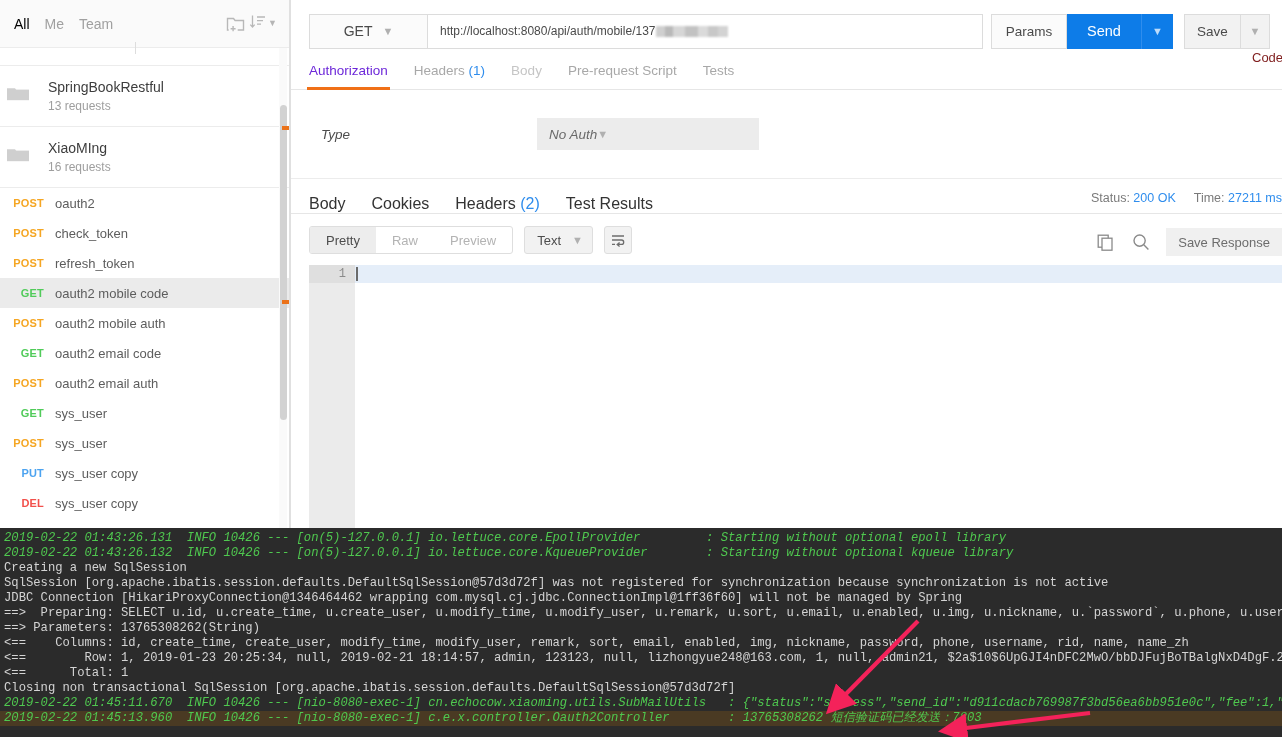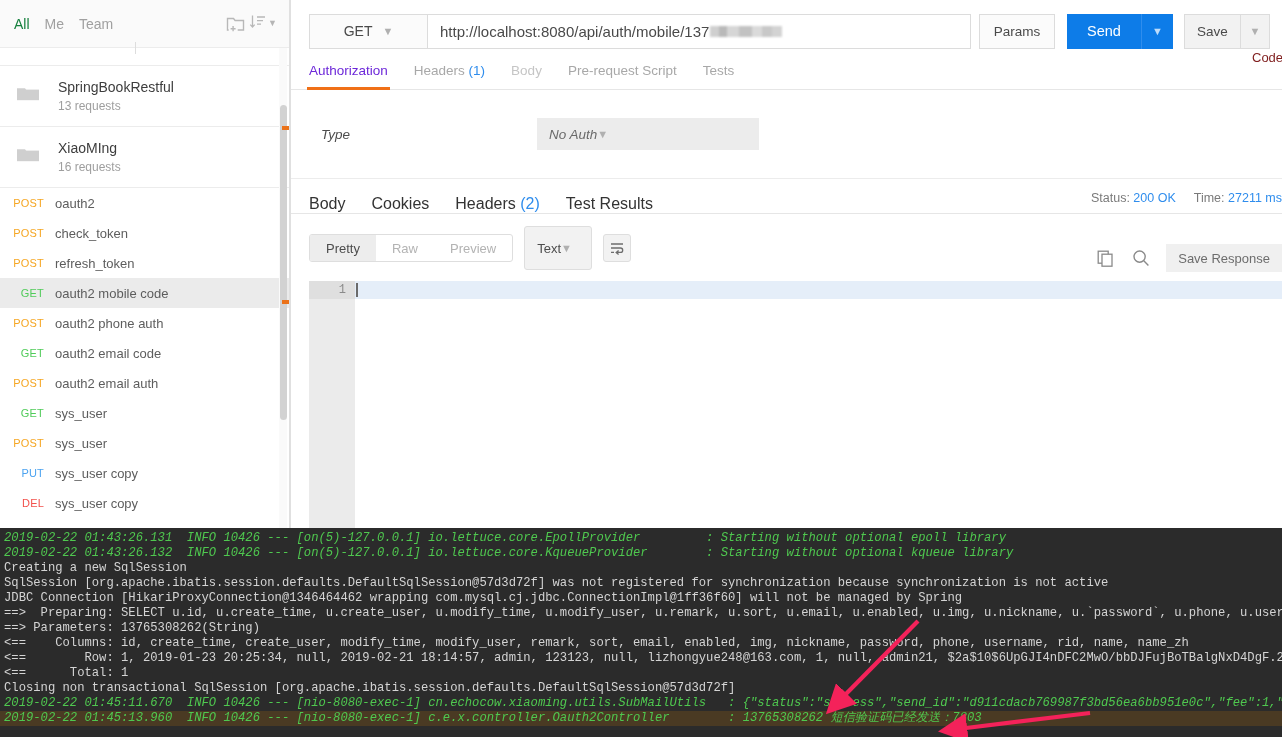--- a/index.html
+++ b/index.html
@@ -31,7 +31,7 @@
   .seg-tab {
     font-size: 14px; color: #a0a0a0; cursor: pointer; line-height: 18px;
   }
-  .seg-tab.active { color: #15803d; }
+  .seg-tab.active { color: #000000; }
   .hdr-spacer { flex: 1; }
   .hdr-icon { width: 26px; height: 26px; display: flex; align-items: center; justify-content: center; cursor: pointer; }
   .hdr-icon svg { display: block; }

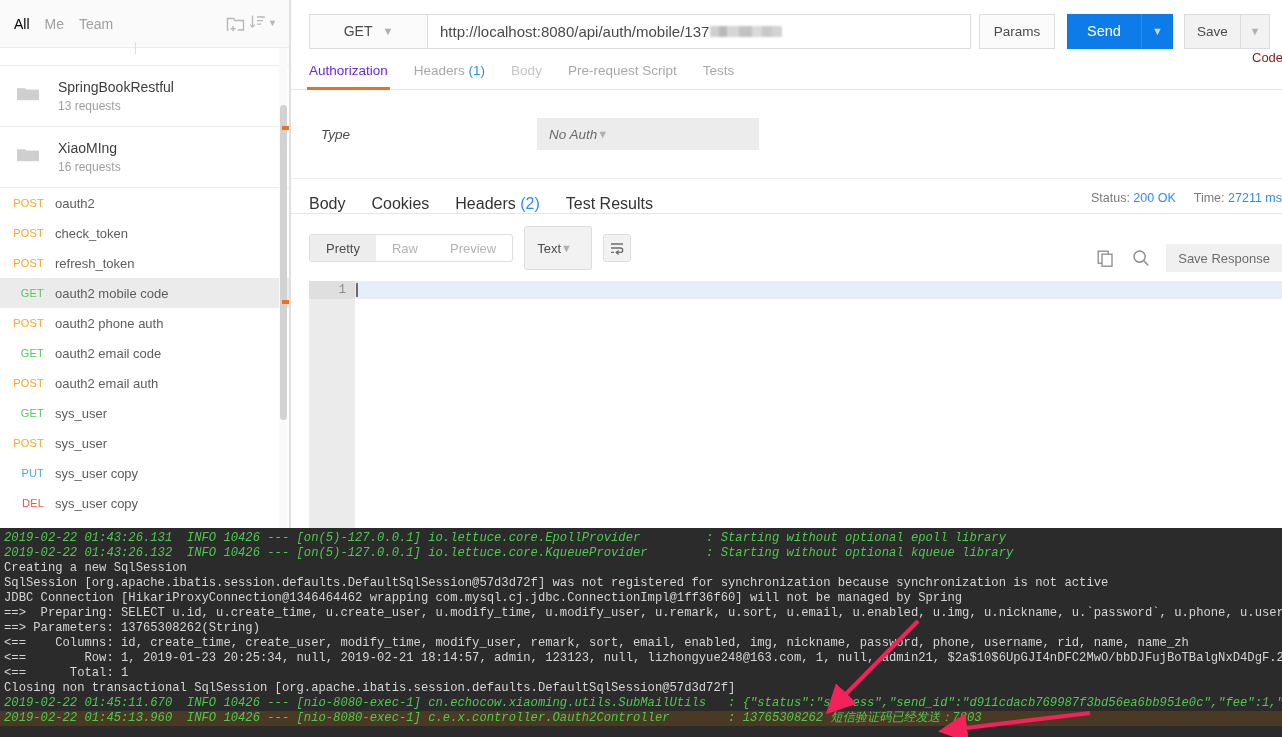--- a/index.html
+++ b/index.html
@@ -108,7 +108,7 @@
     flex: 1; height: 35px;
     border: 1px solid #dcdcdc; background: #fff;
     display: flex; align-items: center; padding: 0 12px;
-    font-size: 15px; color: #4a4a4a; position: relative;
+    font-size: 12px; color: #4a4a4a; position: relative;
   }
   .url-redact {
     display: inline-block; width: 72px; height: 11px;

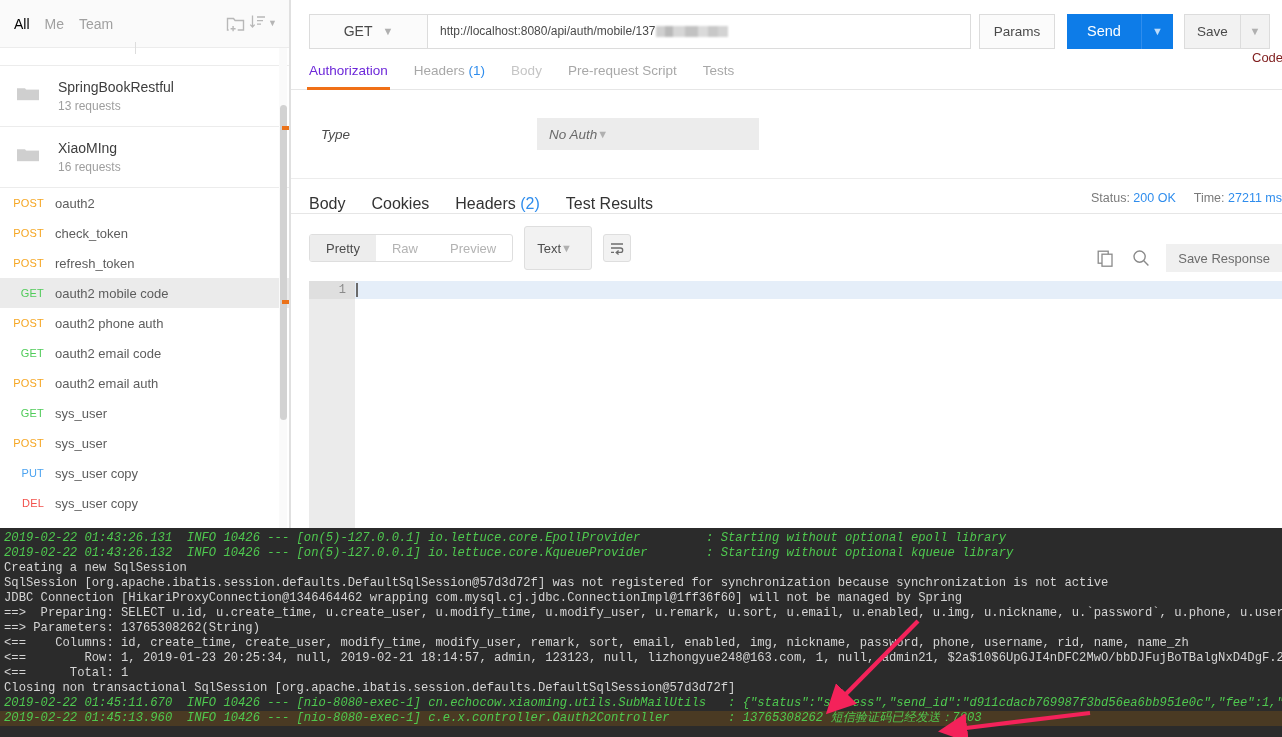--- a/index.html
+++ b/index.html
@@ -122,7 +122,7 @@
     display: flex; align-items: center; justify-content: center;
     font-size: 13.5px; color: #4a4a4a; cursor: pointer;
   }
-  .send-group { display: flex; margin-left: 12px; }
+  .send-group { display: flex; }
   .send-btn {
     height: 35px; width: 74px; background: #0d7ce8; color: #fff;
     display: flex; align-items: center; justify-content: center;

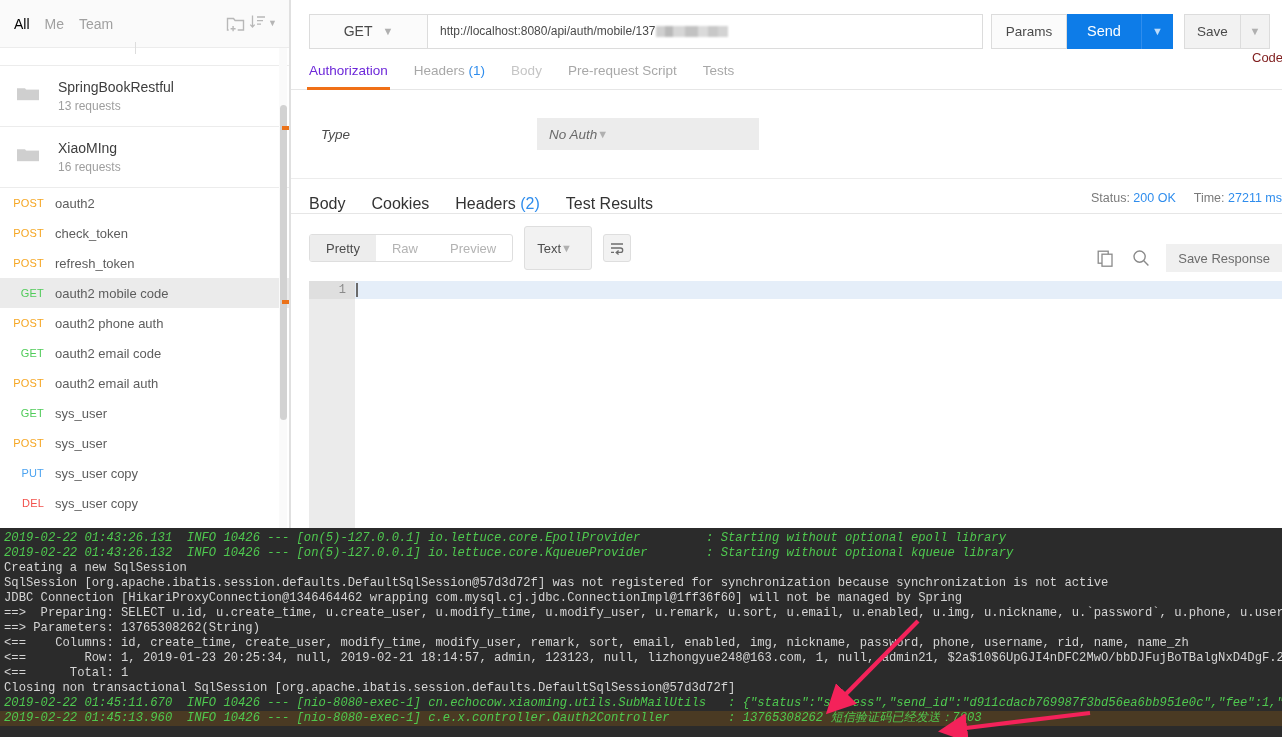--- a/index.html
+++ b/index.html
@@ -49,7 +49,7 @@
   }
   .coll-item {
     display: flex; align-items: center;
-    height: 61px; padding-left: 14px;
+    height: 61px; padding-left: 4px;
     border-bottom: 1px solid #ececec;
     background: #fff; cursor: pointer;
   }

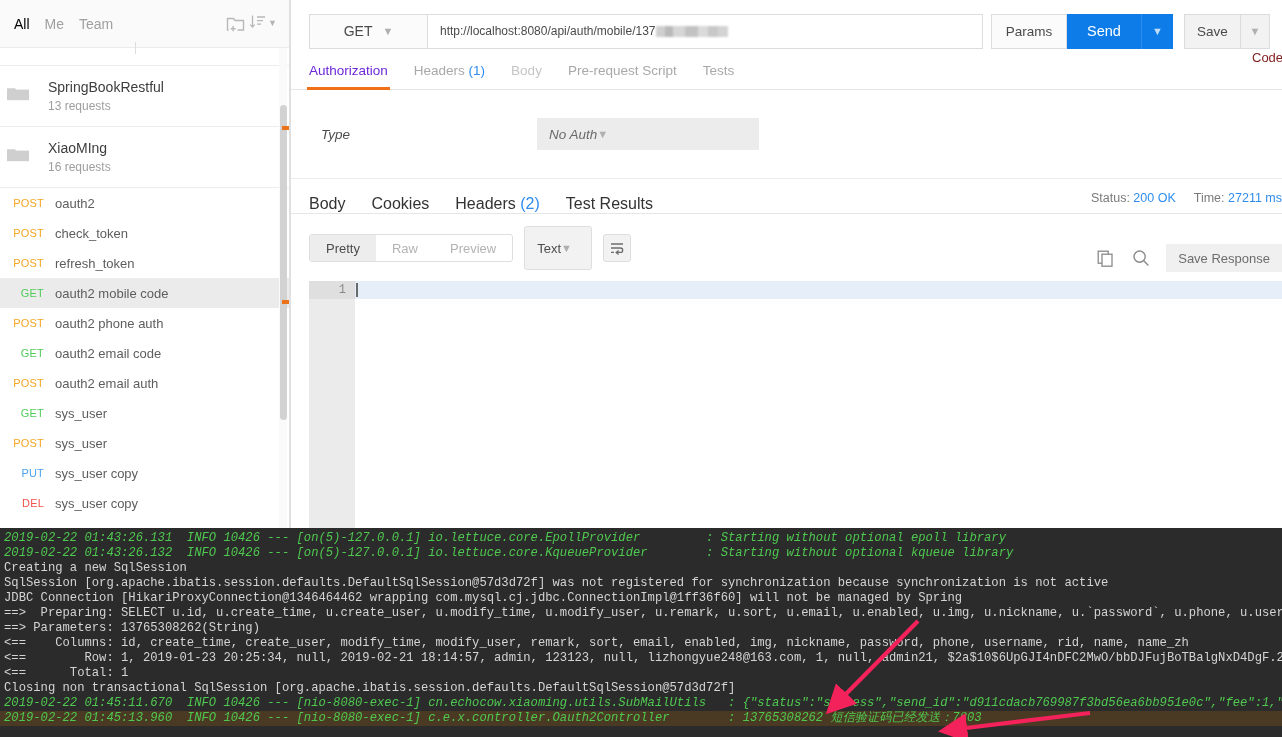--- a/index.html
+++ b/index.html
@@ -65,7 +65,7 @@
   .req-row.selected { background: #ebebeb; }
   .req-verb {
     width: 52px; flex: 0 0 52px; text-align: right; padding-right: 8px;
-    font-size: 11px; font-weight: normal; letter-spacing: .2px;
+    font-size: 11px; font-weight: bold; letter-spacing: .2px;
   }
   .verb-GET { color: #51cb5a; }
   .verb-POST { color: #f5a623; }

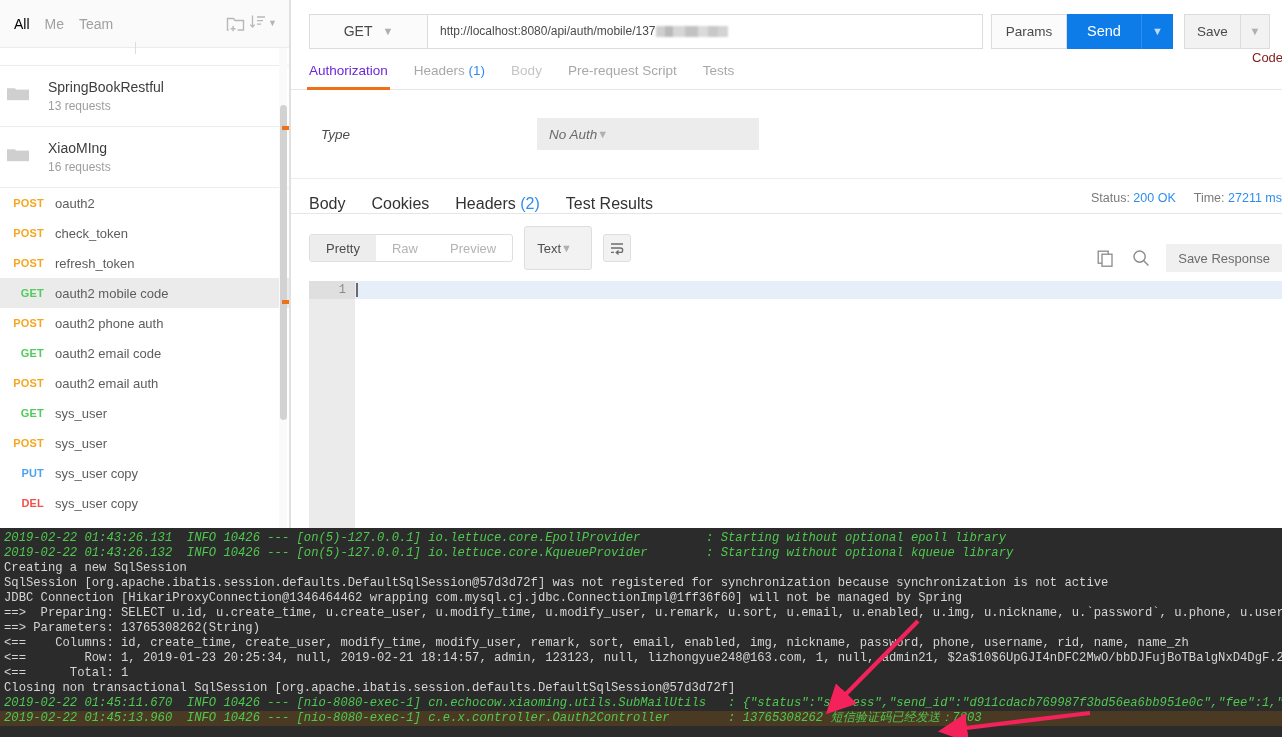--- a/index.html
+++ b/index.html
@@ -204,9 +204,9 @@
   }
   .pill.active { background: #ededed; color: #4d4d4d; }
   .fmt-select {
-    height: 44px; min-width: 68px; padding: 0 9px 0 12px;
+    height: 28px; min-width: 68px; padding: 0 9px 0 12px;
     border: 1px solid #dedede; border-radius: 3px; background: #f2f2f2;
-    display: flex; align-items: center; 
+    display: flex; align-items: center; gap: 11px;
     font-size: 13px; color: #4d4d4d; cursor: pointer;
   }
   .wrap-btn {

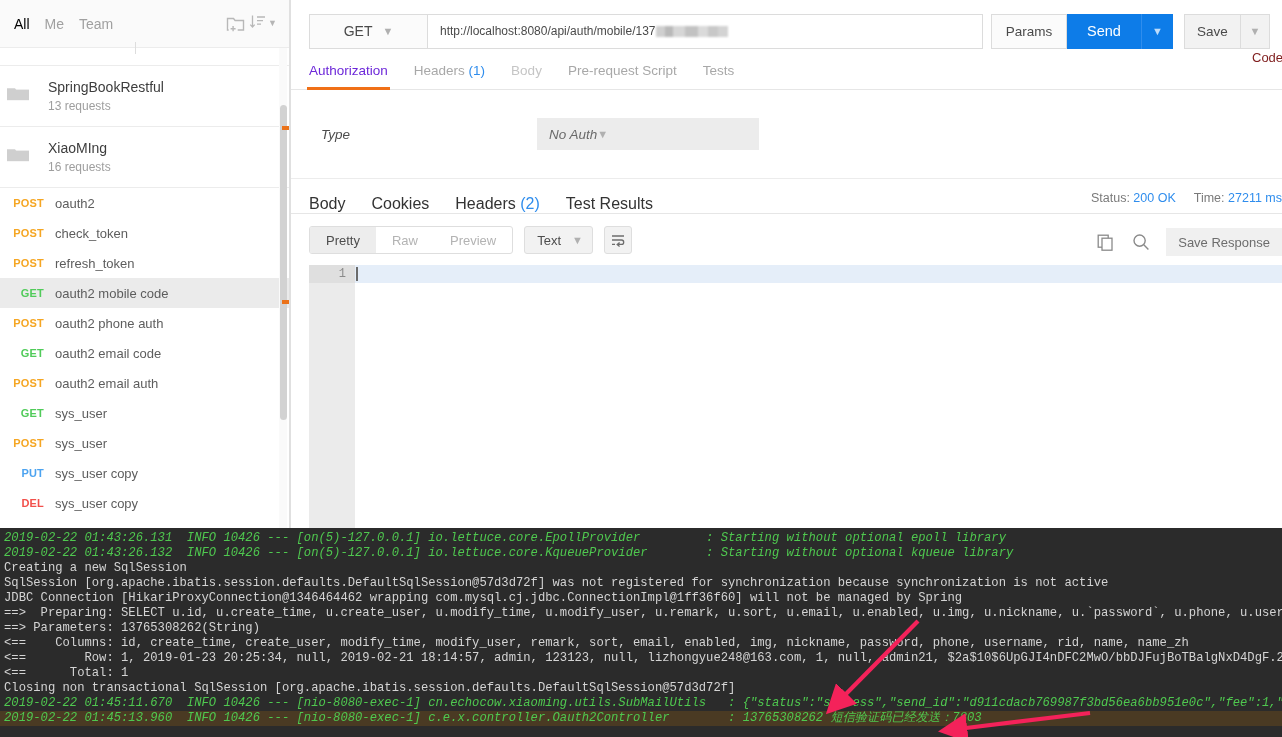--- a/index.html
+++ b/index.html
@@ -346,7 +346,7 @@
           </div>
           <div class="req-row">
             <span class="req-verb verb-POST">POST</span>
-            <span class="req-name">oauth2 phone auth</span>
+            <span class="req-name">oauth2 mobile auth</span>
           </div>
           <div class="req-row">
             <span class="req-verb verb-GET">GET</span>

